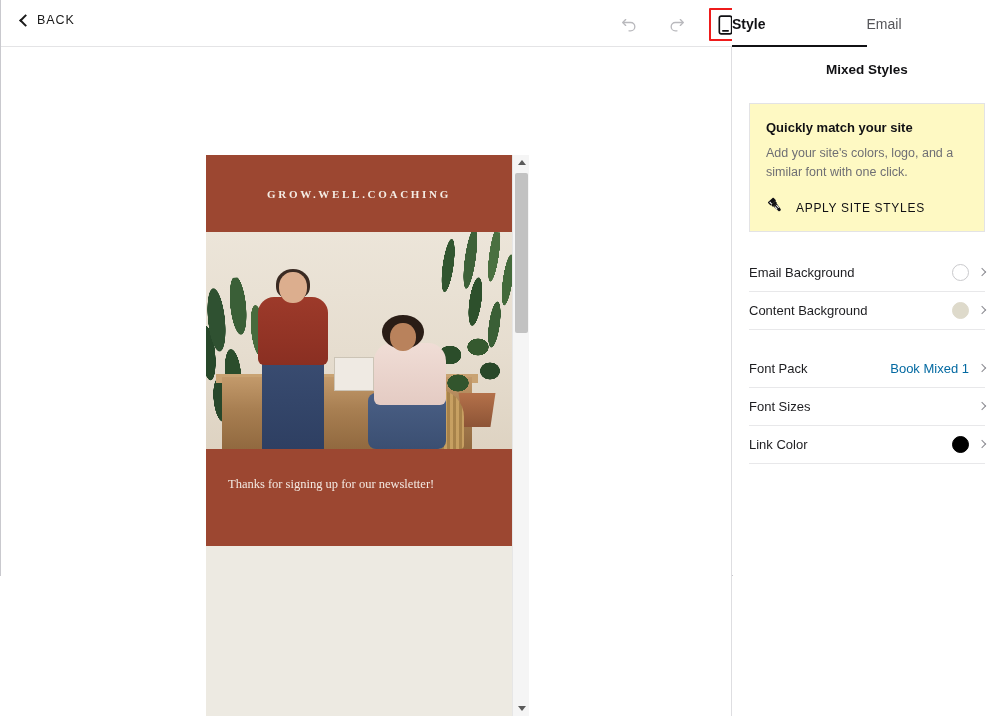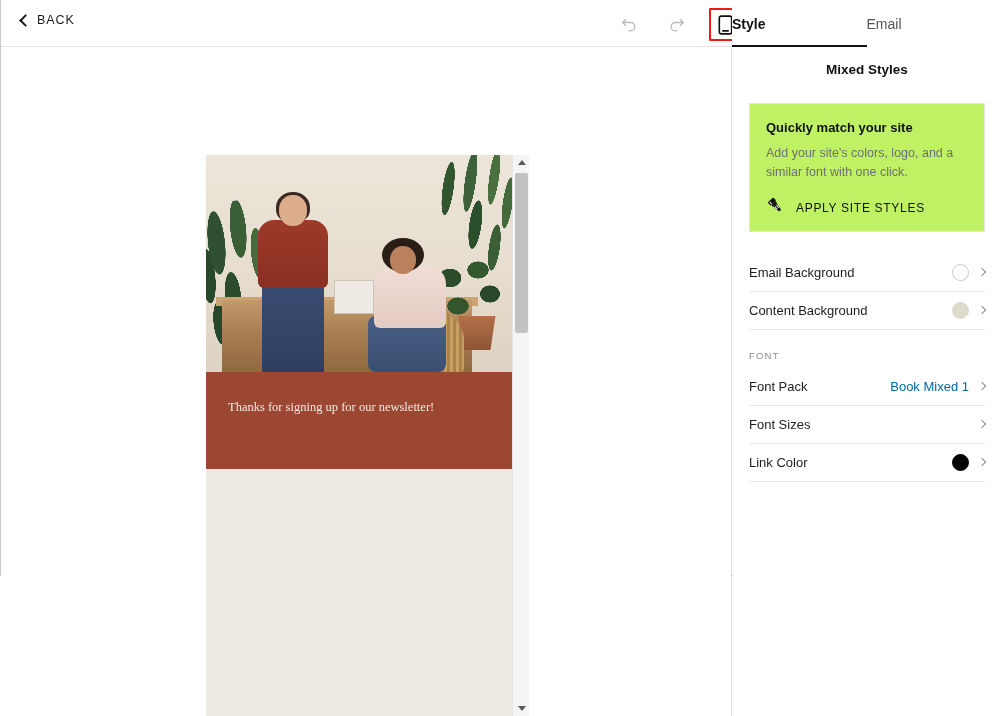--- a/index.html
+++ b/index.html
@@ -317,7 +317,7 @@
   .promo-card {
     margin: 26px 16px 0 16px;
     border: 1px solid #e3e3e5;
-    background: #bef264;
+    background: #fef9c3;
     padding: 16px 16px 16px 16px;
   }
   .promo-title {

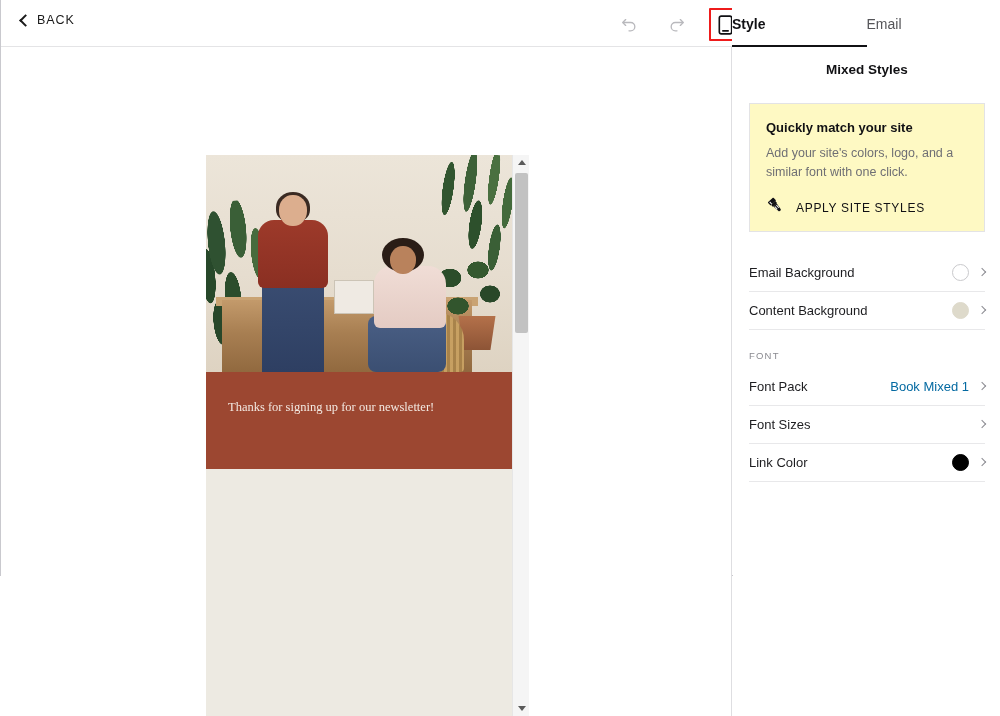--- a/index.html
+++ b/index.html
@@ -406,6 +406,9 @@
   <div class="canvas">
 
     <div class="preview-wrap">
+      <div class="email-header">
+        <span class="brand">GROW.WELL.COACHING</span>
+      </div>
 
       <div class="email-photo">
         <div class="ph-wall"></div>

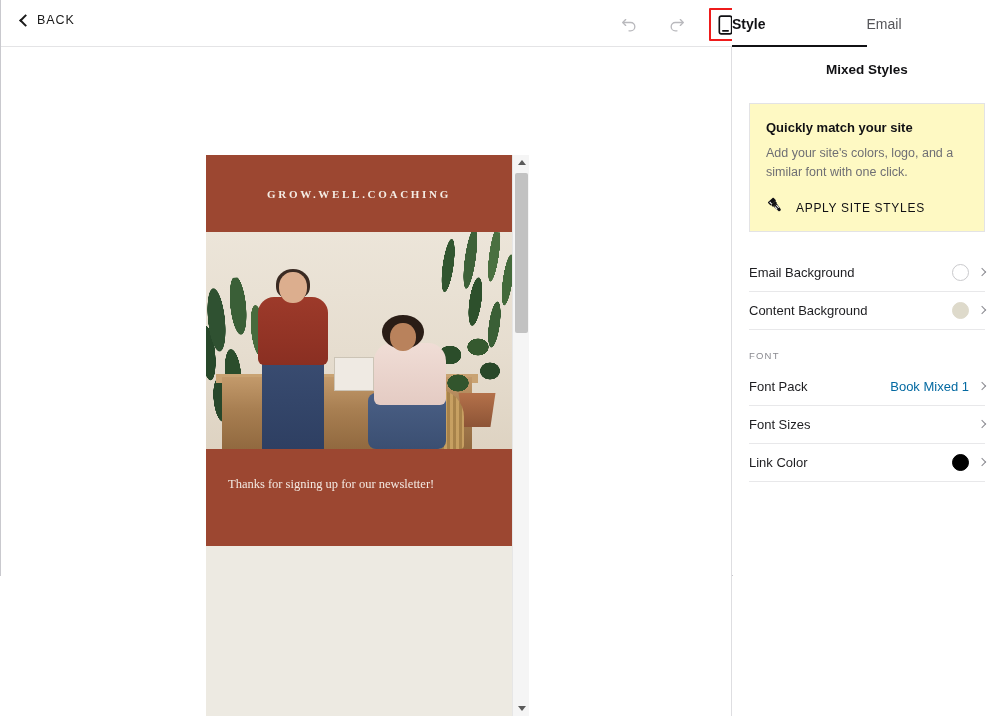--- a/index.html
+++ b/index.html
@@ -482,7 +482,6 @@
       </div>
 
       <div class="section-gap"></div>
-      <div class="section-label">FONT</div>
 
       <div class="row">
         <span class="row-label">Font Pack</span>

